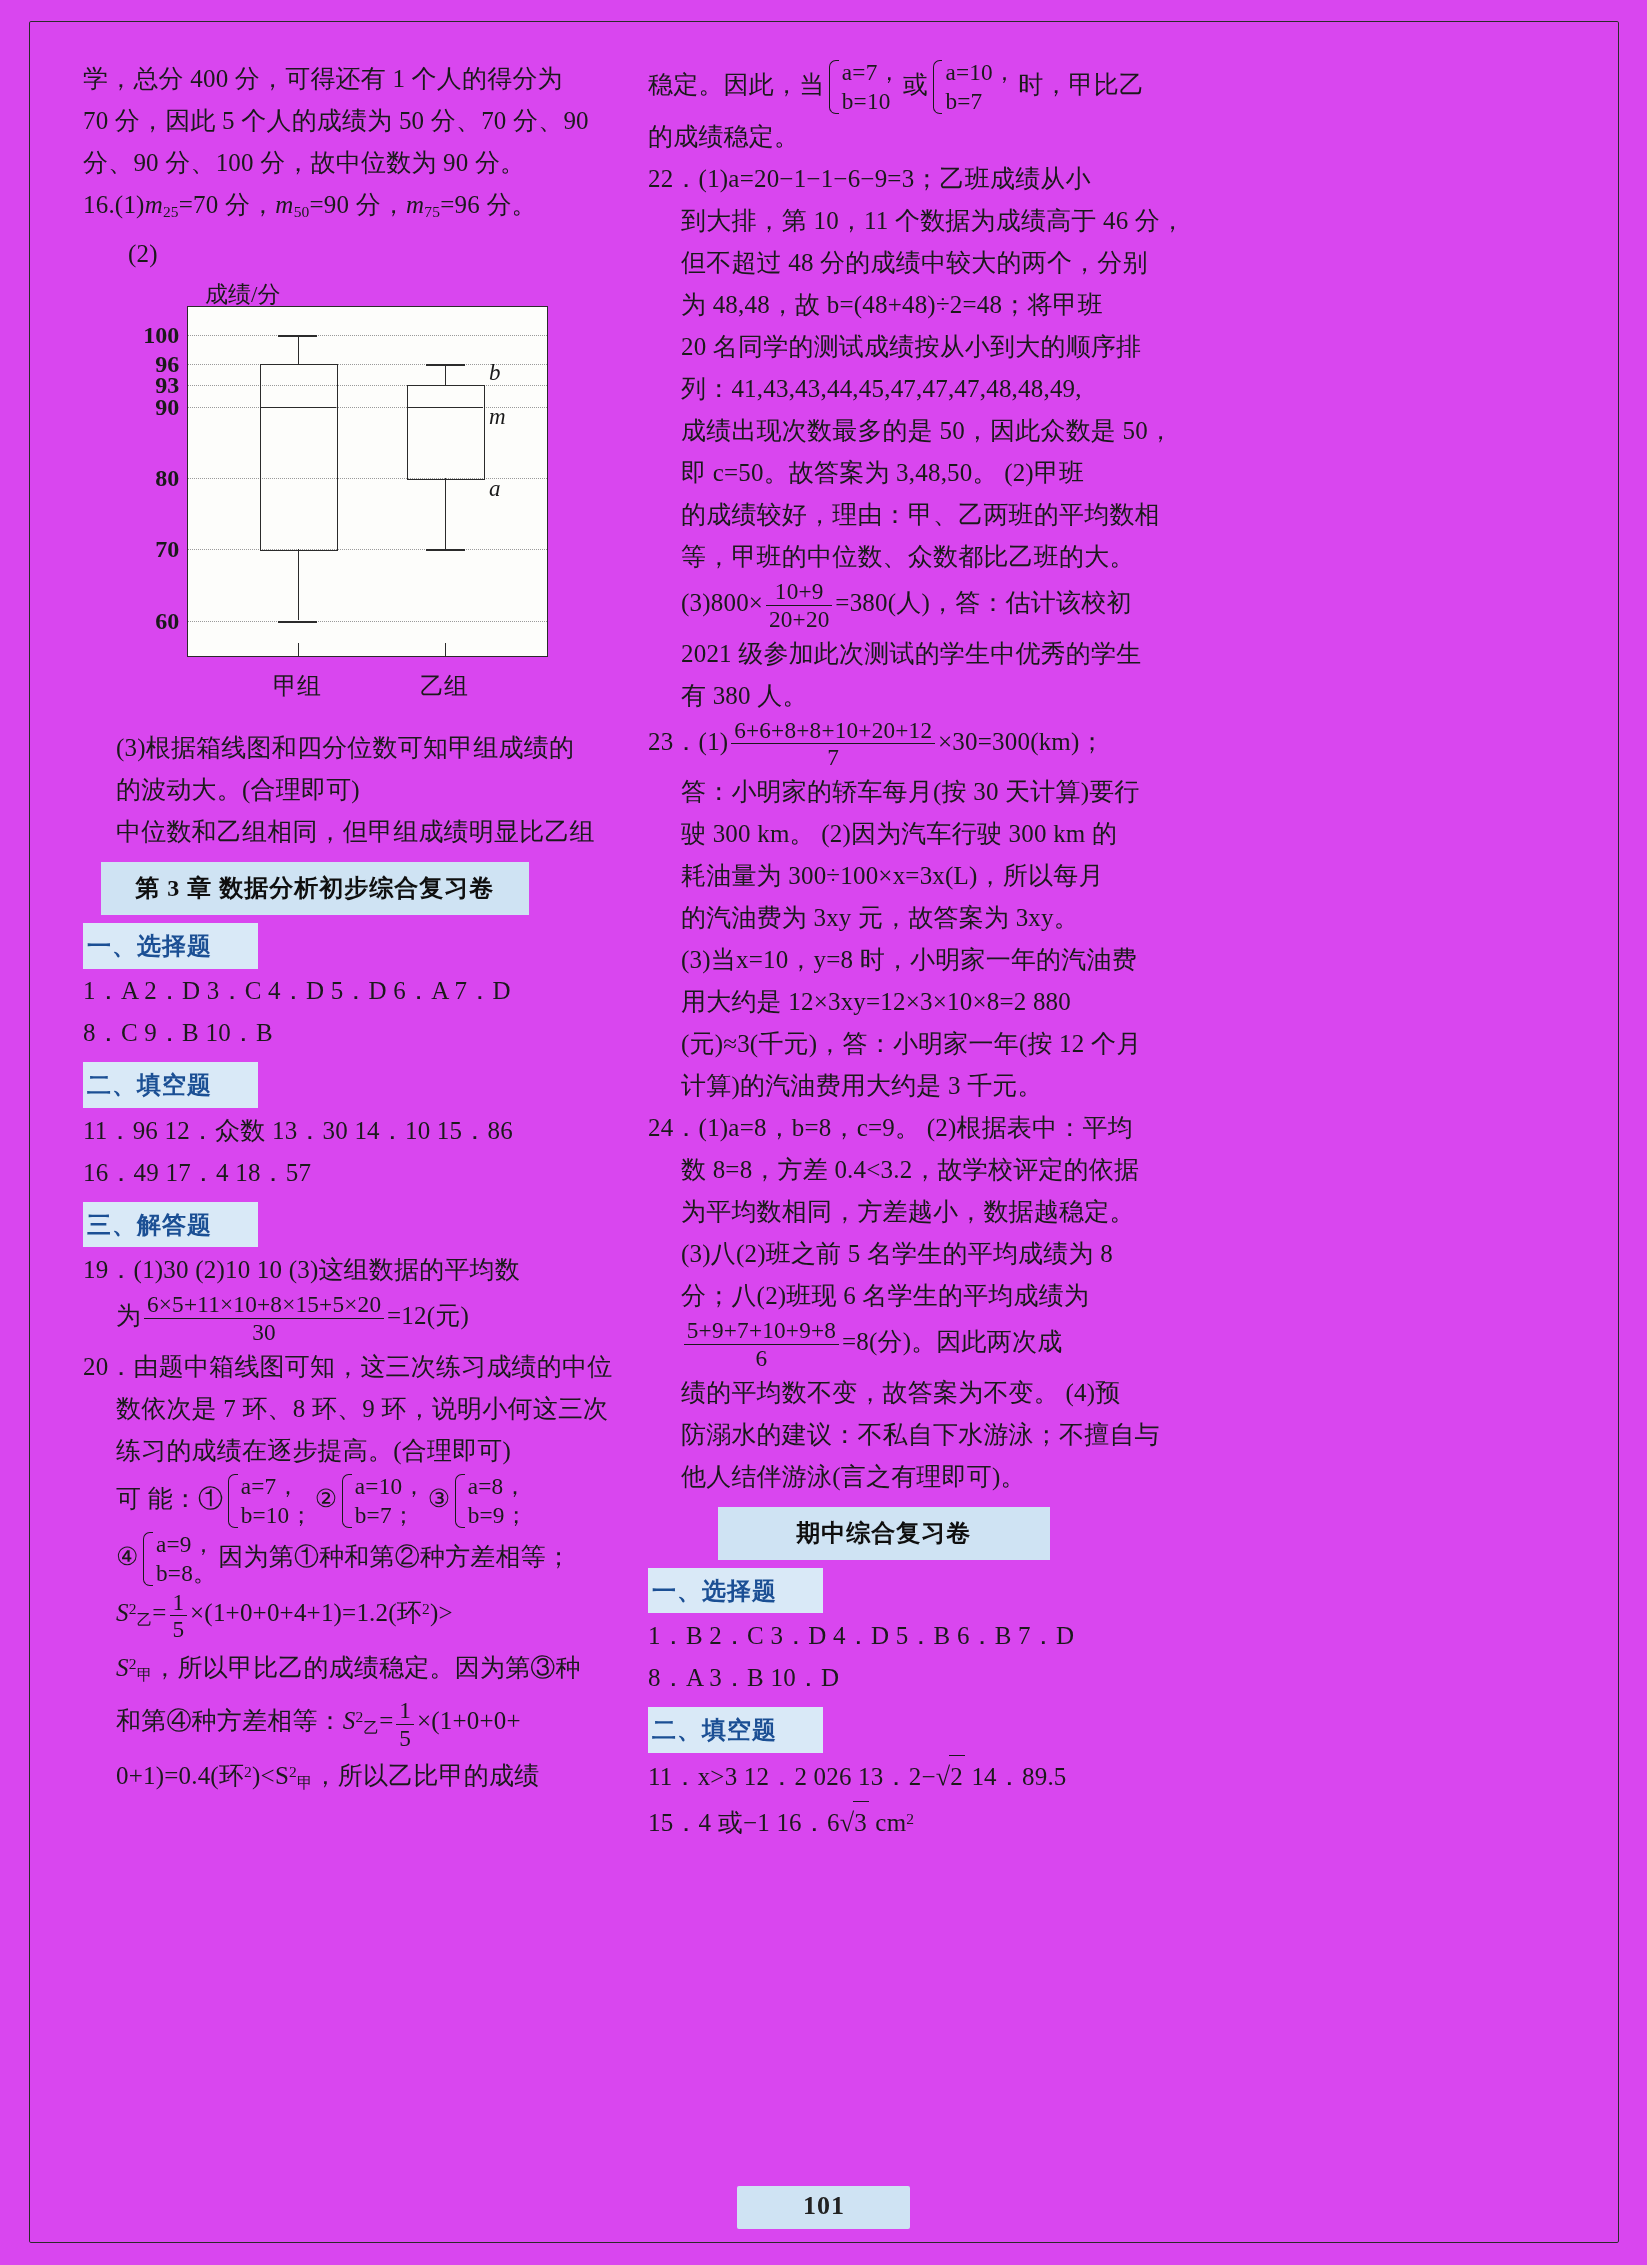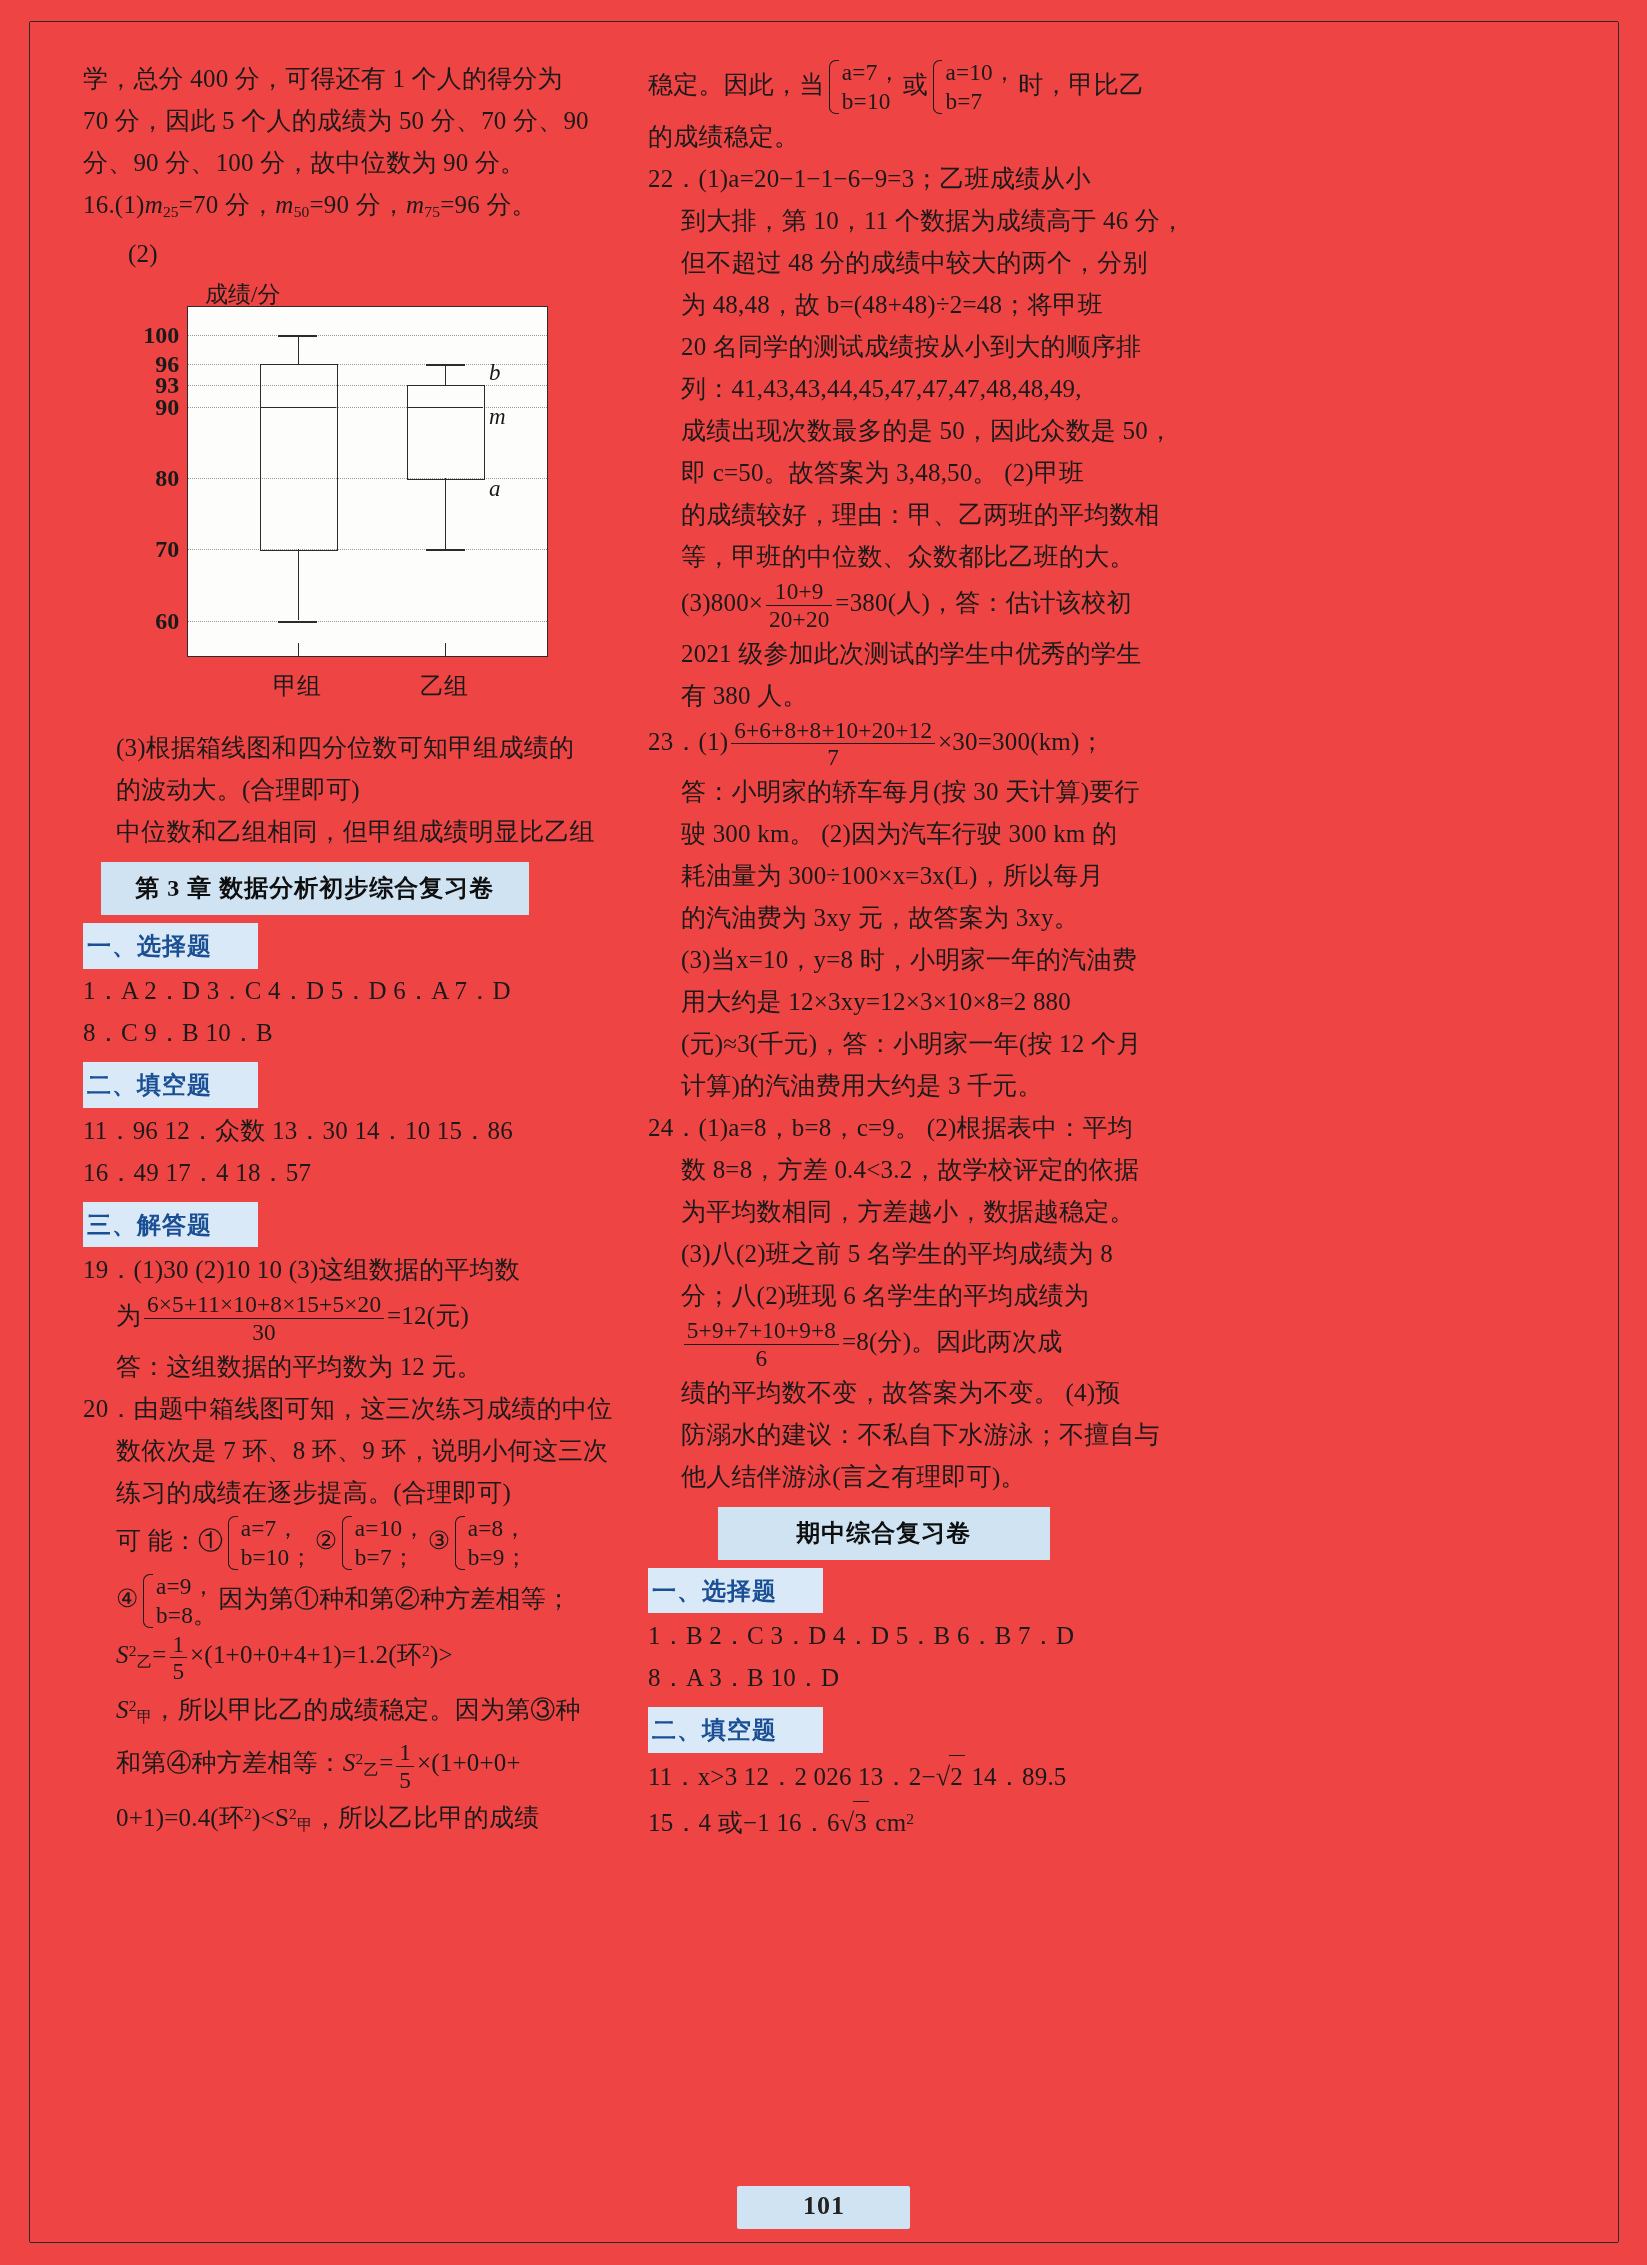--- a/index.html
+++ b/index.html
@@ -13,7 +13,7 @@
   }
   .page{
     position:absolute;inset:0;
-    background:#ef4444;
+    background:#d946ef;
   }
   .page-border{
     position:absolute;

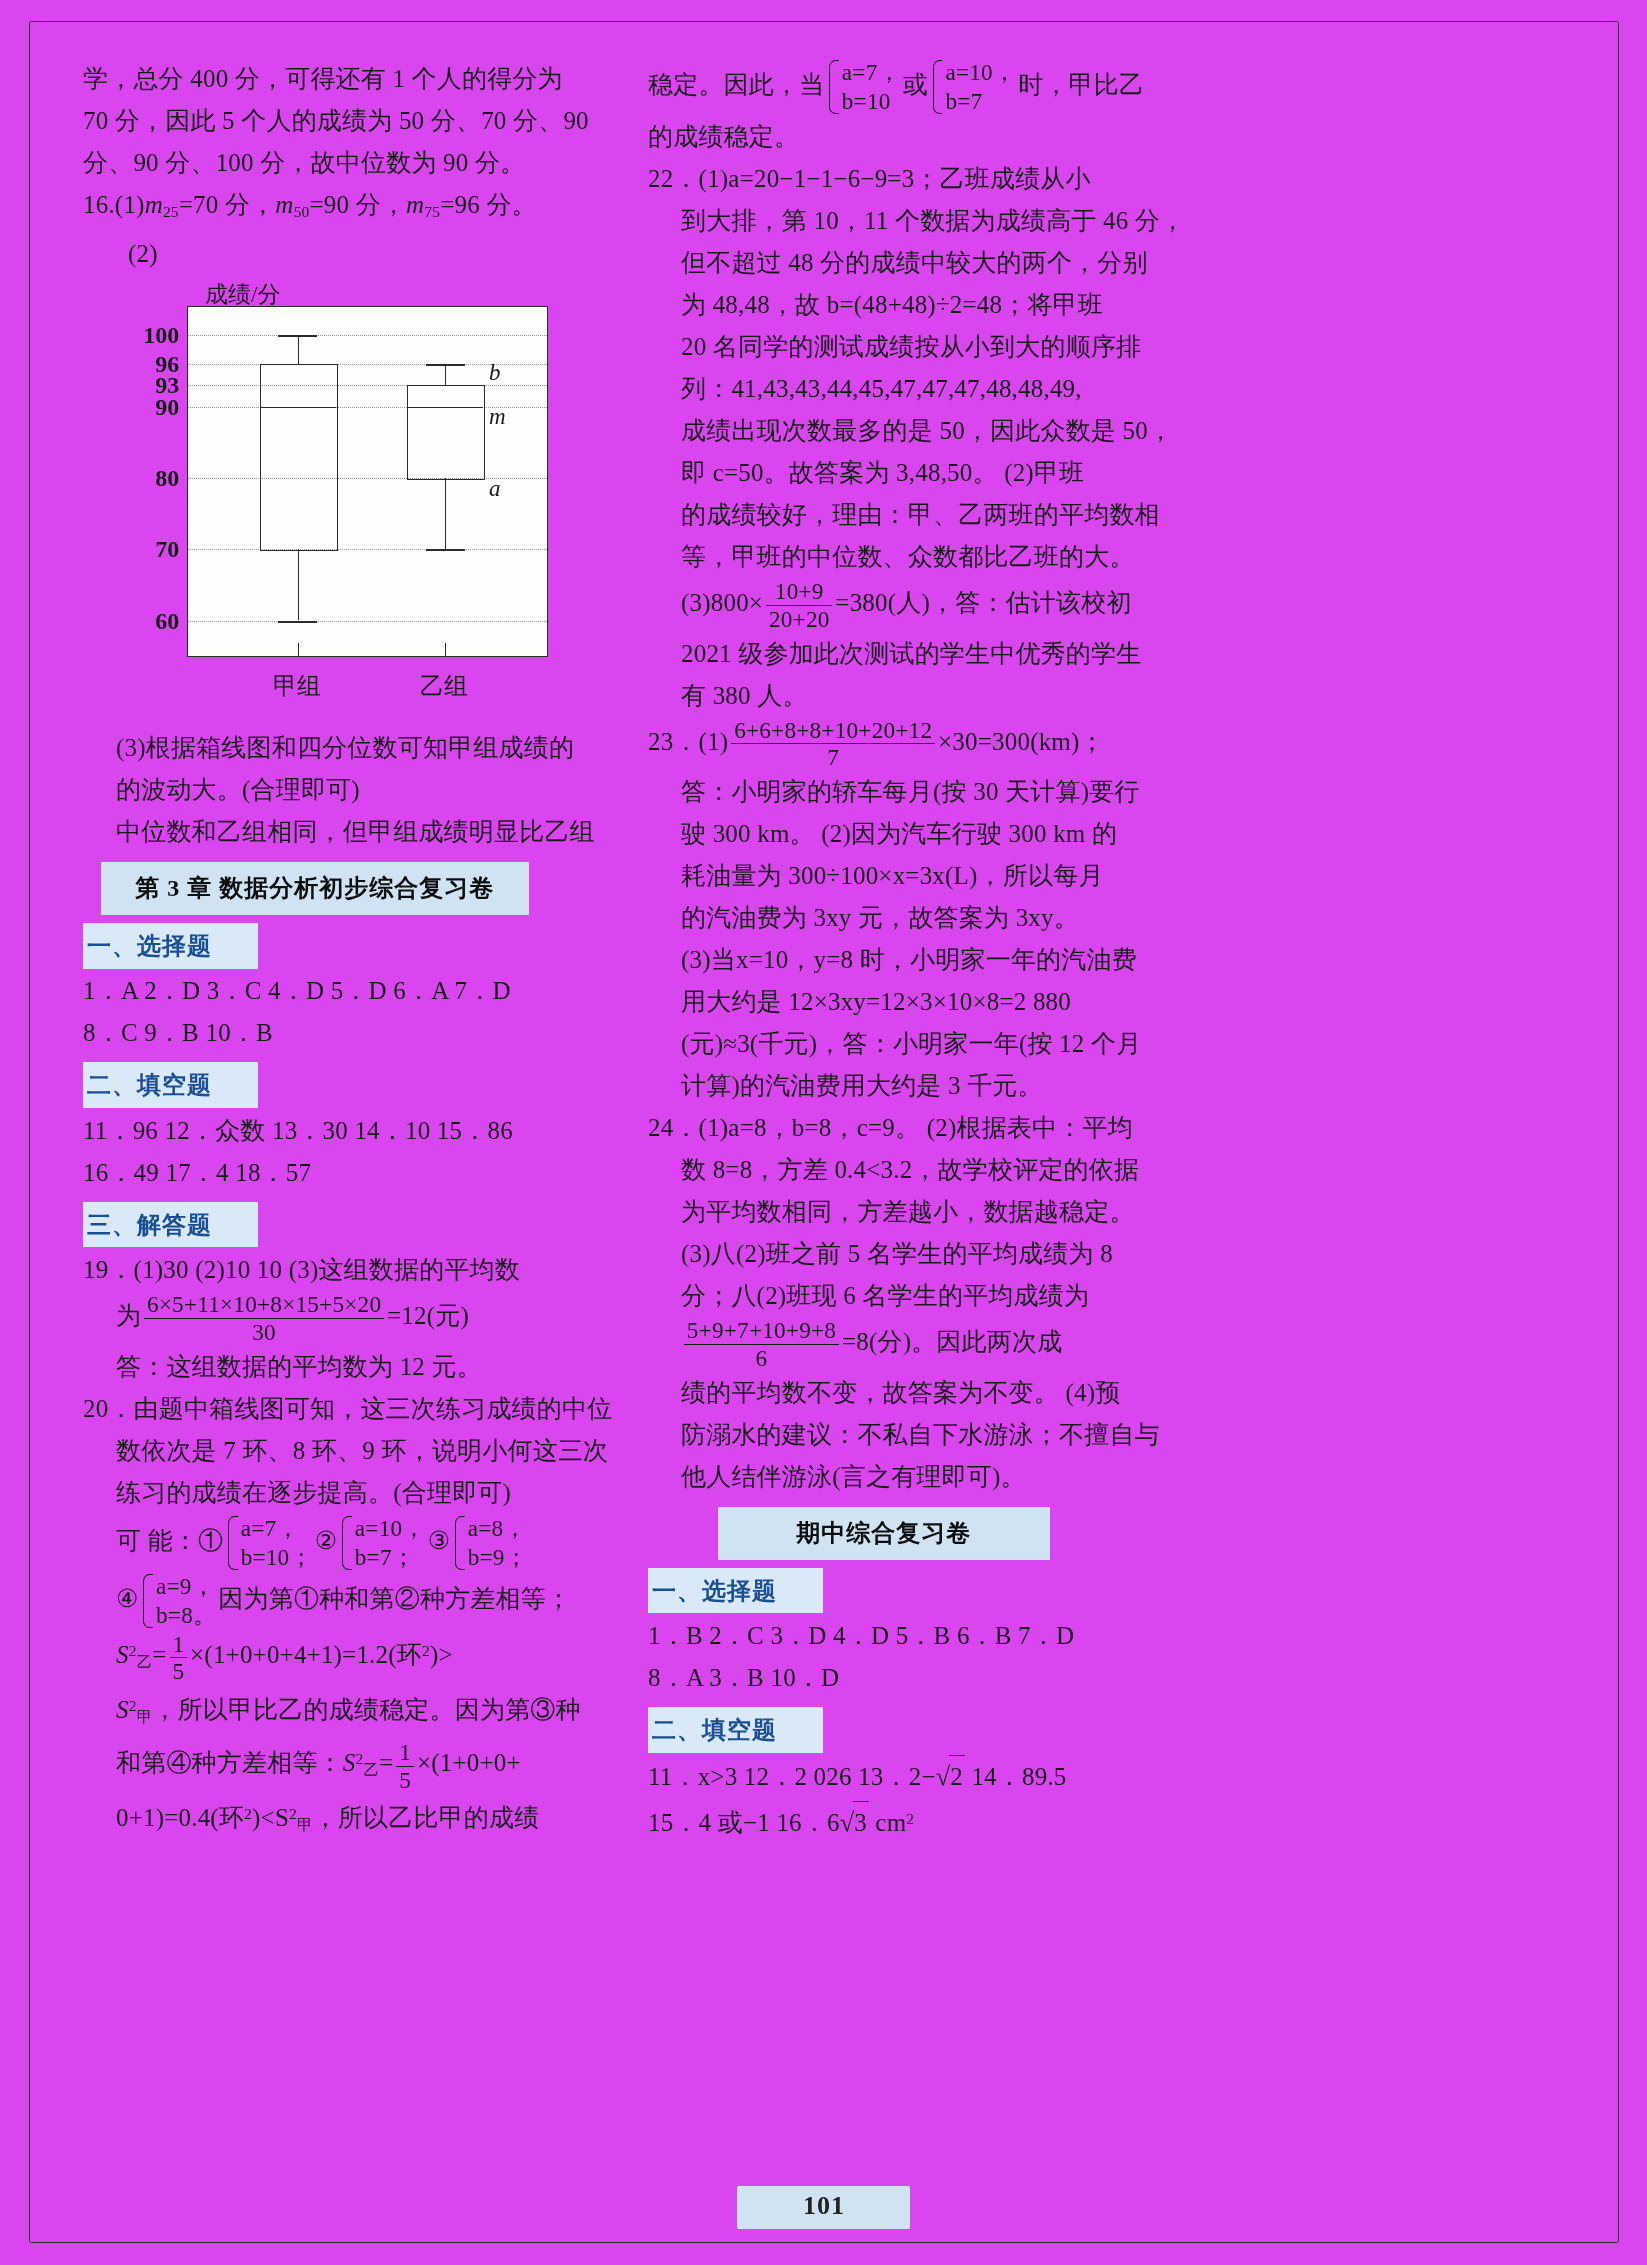--- a/index.html
+++ b/index.html
@@ -286,7 +286,6 @@
 
       <span class="ln">19．(1)30   (2)10   10   (3)这组数据的平均数</span>
       <span class="ln ind3"><span>为</span><span class="frac"><span class="num">6×5+11×10+8×15+5×20</span><span class="den">30</span></span><span>=12(元)</span></span>
-      <span class="ln ind3">答：这组数据的平均数为 12 元。</span>
 
       <span class="ln">20．由题中箱线图可知，这三次练习成绩的中位</span>
       <span class="ln ind3">数依次是 7 环、8 环、9 环，说明小何这三次</span>

